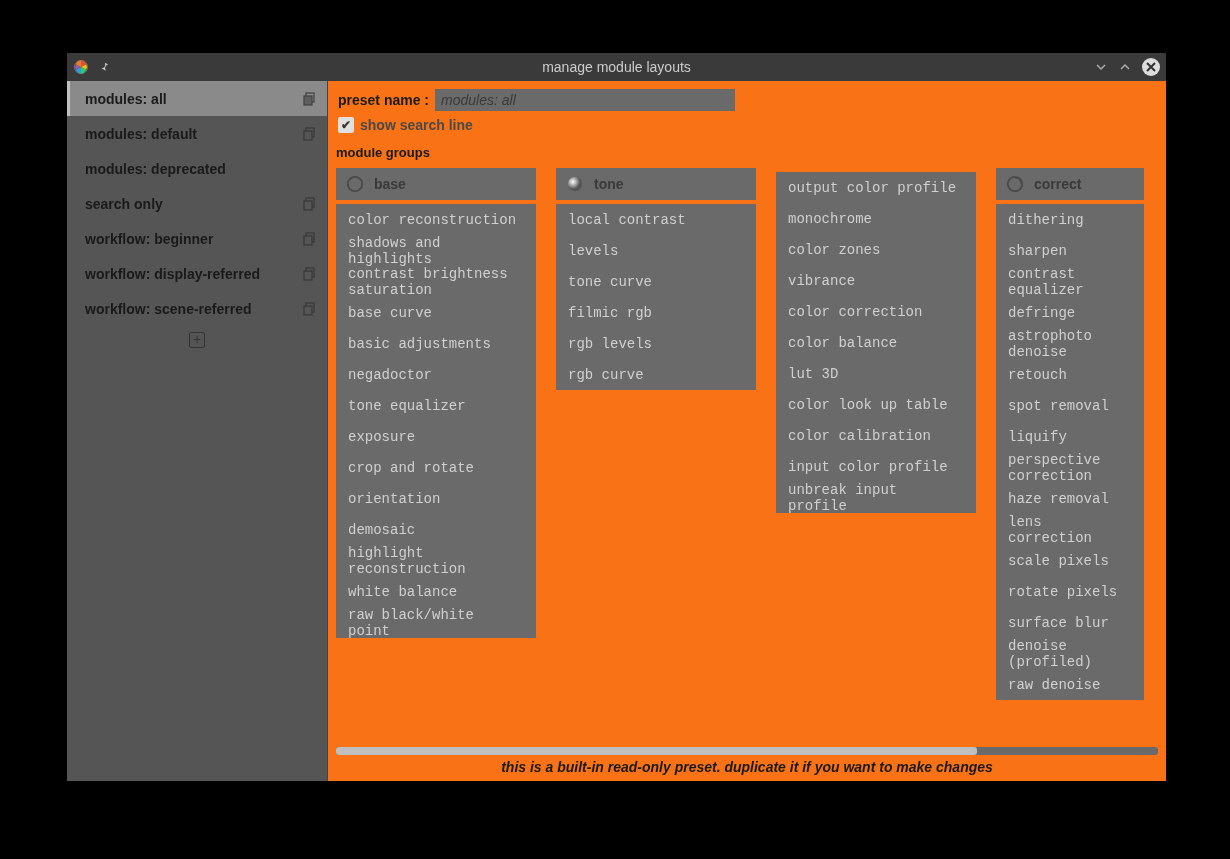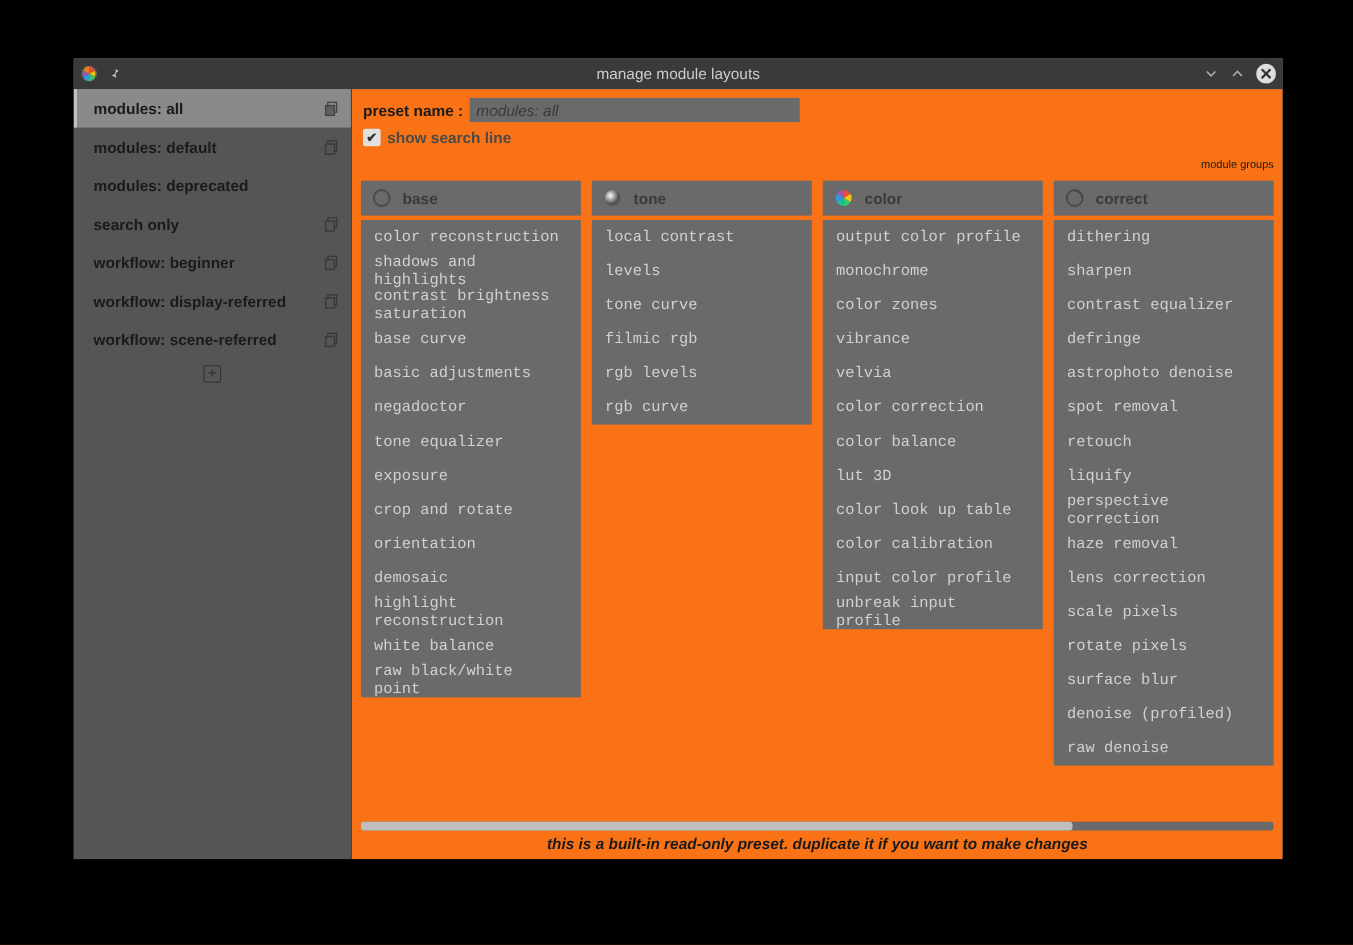--- a/index.html
+++ b/index.html
@@ -179,9 +179,9 @@
   color: #4a4a4a;
 }
 .groups-title {
-  text-align: right;
-  font-weight: 400;
-  font-size: 10px;
+  text-align: left;
+  font-weight: 700;
+  font-size: 13px;
   color: #1a1a1a;
   margin-bottom: 8px;
 }

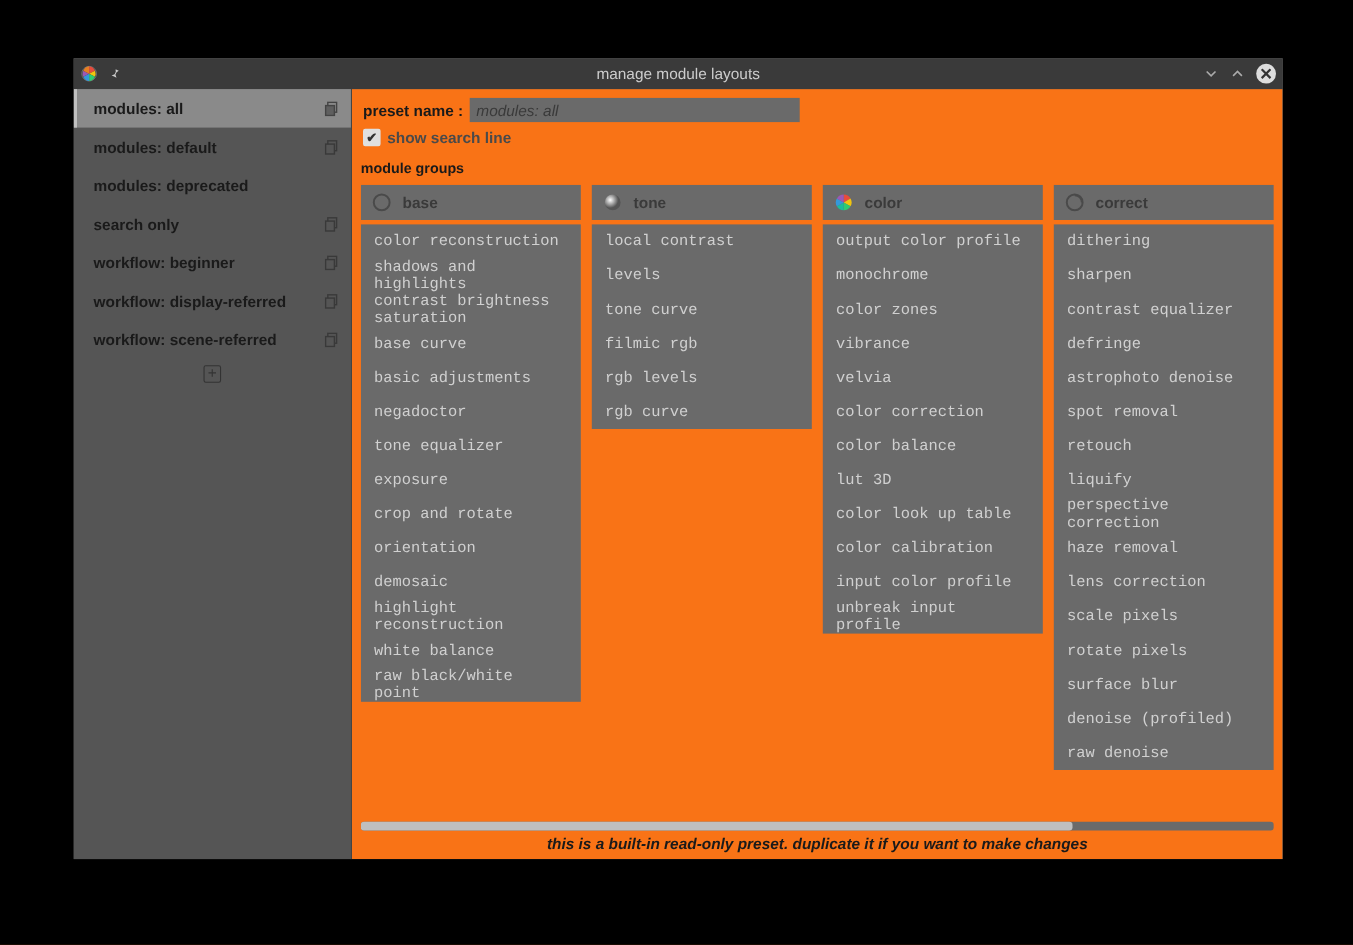--- a/index.html
+++ b/index.html
@@ -194,7 +194,7 @@
 }
 .groups {
   display: flex;
-  gap: 10px;
+  gap: 20px;
   overflow-x: auto;
   padding-bottom: 4px;
   flex: 1;

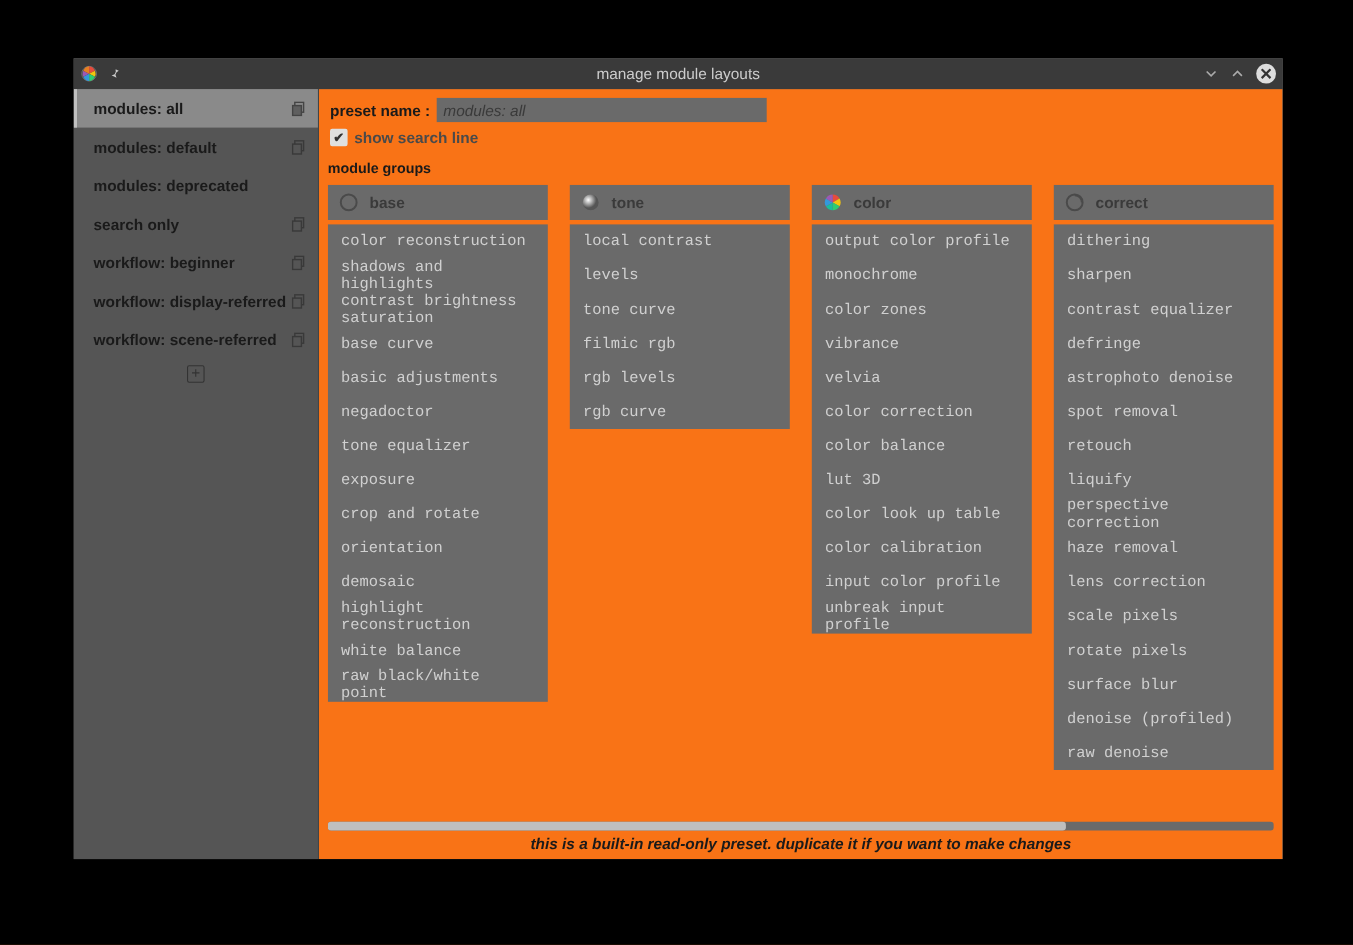--- a/index.html
+++ b/index.html
@@ -432,19 +432,6 @@
               </div>
             </div>
             <div class="group-col">
-              <div class="group-head">
-                <span class="gicon"><svg viewBox="0 0 20 20">
-                    <g transform="translate(10,10)">
-                      <path d="M0 0 L0 -8 A8 8 0 0 1 6.9 -4 Z" fill="#e74c3c"></path>
-                      <path d="M0 0 L6.9 -4 A8 8 0 0 1 6.9 4 Z" fill="#f1c40f"></path>
-                      <path d="M0 0 L6.9 4 A8 8 0 0 1 0 8 Z" fill="#2ecc71"></path>
-                      <path d="M0 0 L0 8 A8 8 0 0 1 -6.9 4 Z" fill="#1abc9c"></path>
-                      <path d="M0 0 L-6.9 4 A8 8 0 0 1 -6.9 -4 Z" fill="#3498db"></path>
-                      <path d="M0 0 L-6.9 -4 A8 8 0 0 1 0 -8 Z" fill="#9b59b6"></path>
-                    </g>
-                  </svg></span>
-                <span>color</span>
-              </div>
               <div class="group-body">
                 <div class="module-item">output color profile</div>
                 <div class="module-item">monochrome</div>

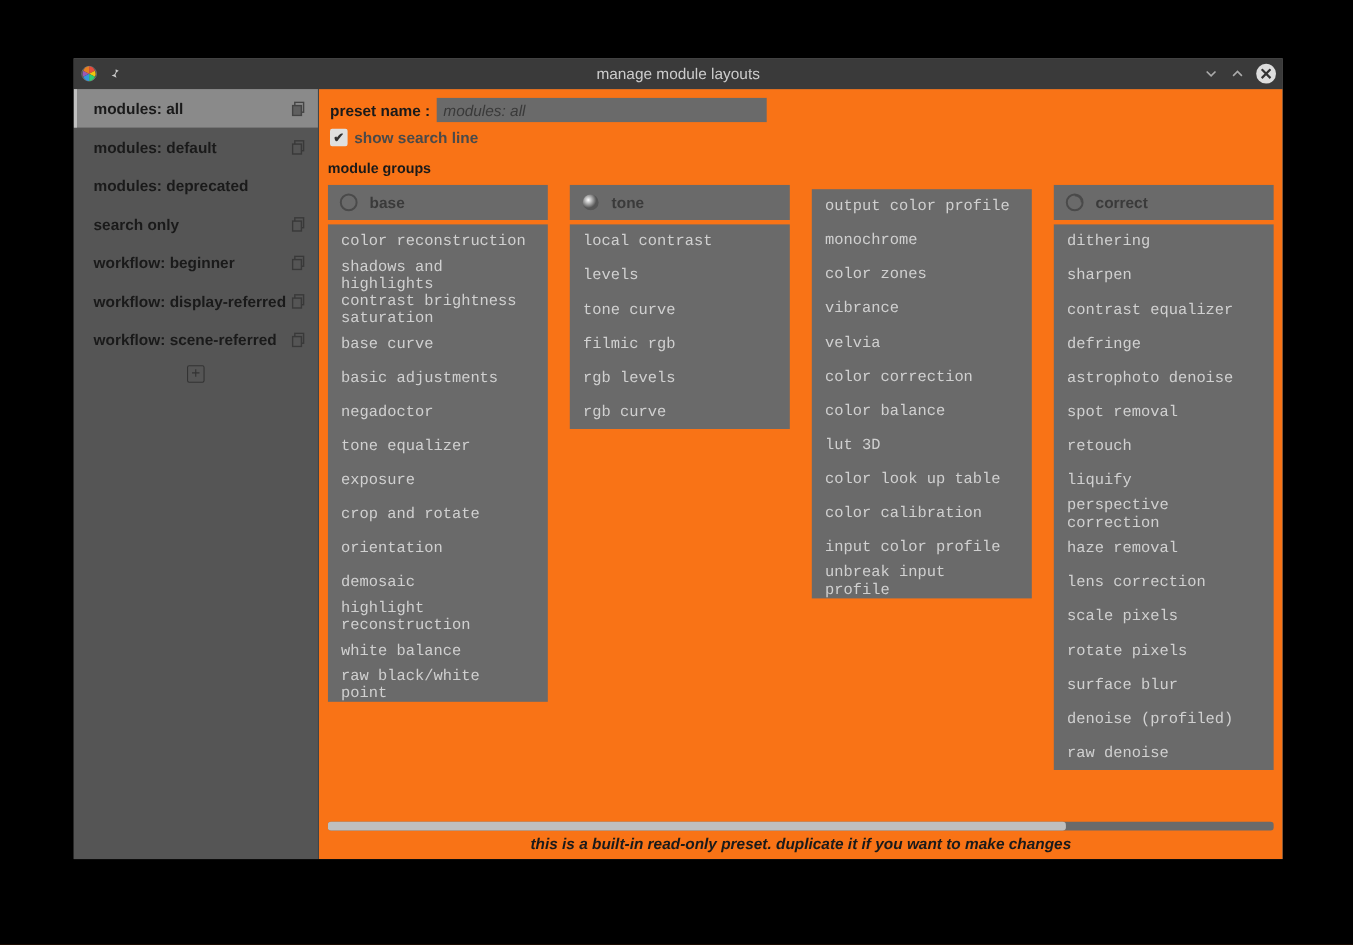--- a/index.html
+++ b/index.html
@@ -205,7 +205,7 @@
   display: flex;
   flex-direction: column;
 }
-.group-col:last-child { width: 200px; }
+.group-col:last-child { width: 148px; }
 .group-head {
   height: 32px;
   background: #6a6a6a;

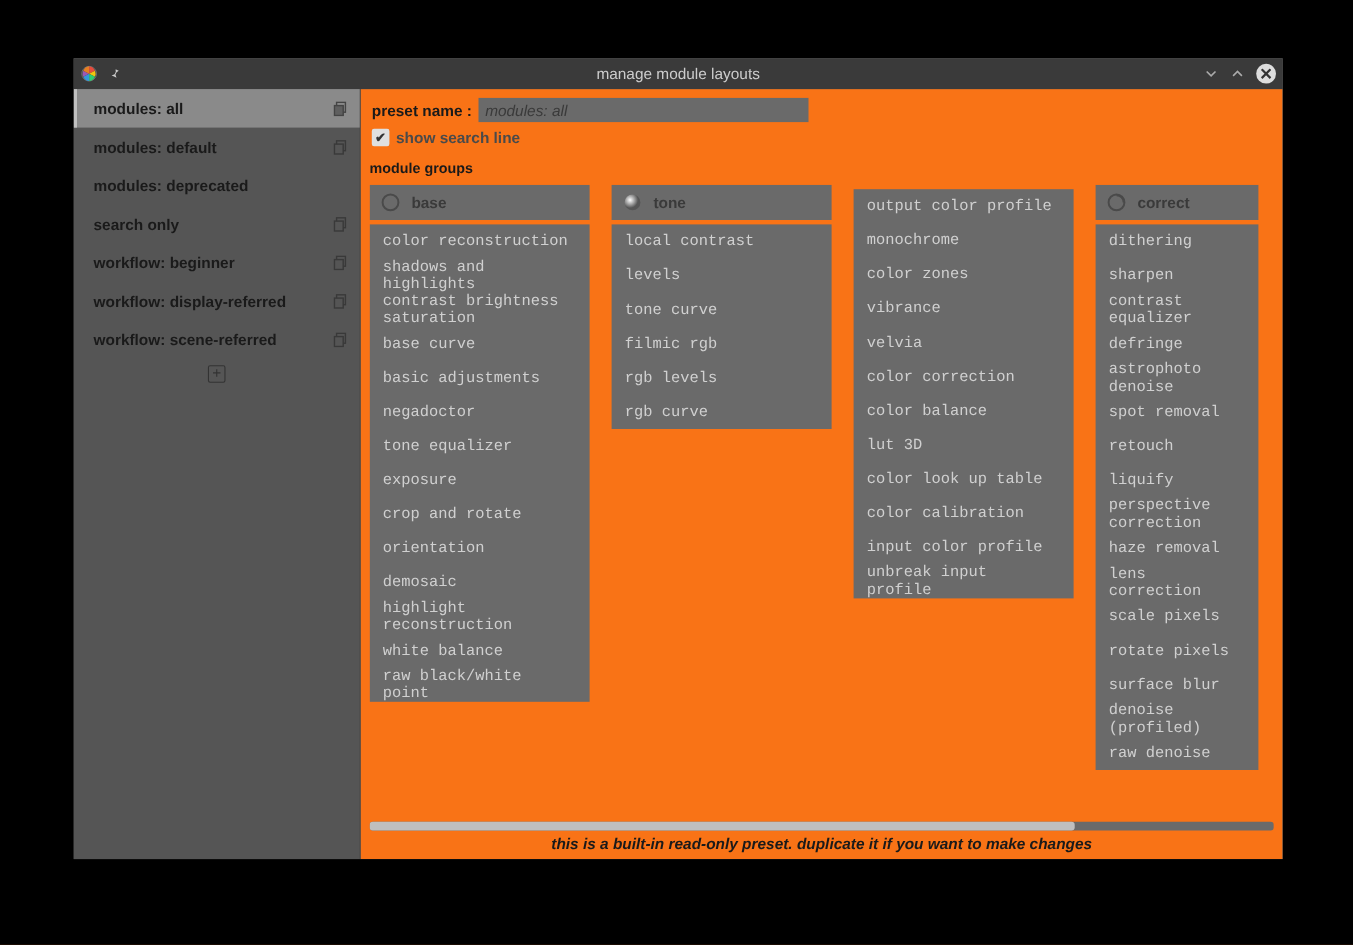--- a/index.html
+++ b/index.html
@@ -437,7 +437,6 @@
                 <div class="module-item">monochrome</div>
                 <div class="module-item">color zones</div>
                 <div class="module-item">vibrance</div>
-                <div class="module-item">velvia</div>
                 <div class="module-item">color correction</div>
                 <div class="module-item">color balance</div>
                 <div class="module-item">lut 3D</div>

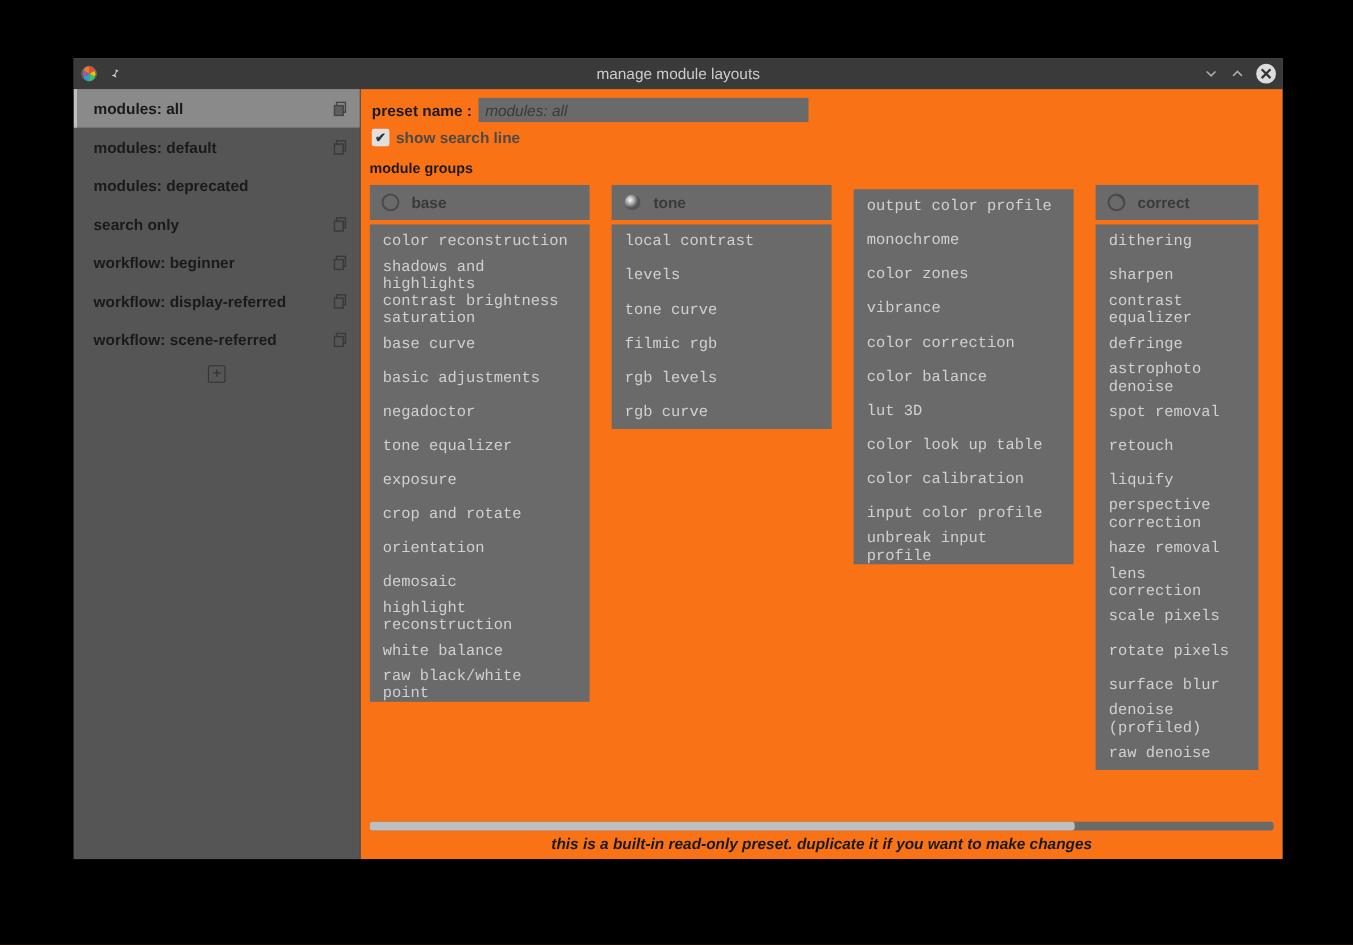--- a/index.html
+++ b/index.html
@@ -460,8 +460,8 @@
                 <div class="module-item">contrast equalizer</div>
                 <div class="module-item">defringe</div>
                 <div class="module-item">astrophoto denoise</div>
+                <div class="module-item">retouch</div>
                 <div class="module-item">spot removal</div>
-                <div class="module-item">retouch</div>
                 <div class="module-item">liquify</div>
                 <div class="module-item">perspective correction</div>
                 <div class="module-item">haze removal</div>

